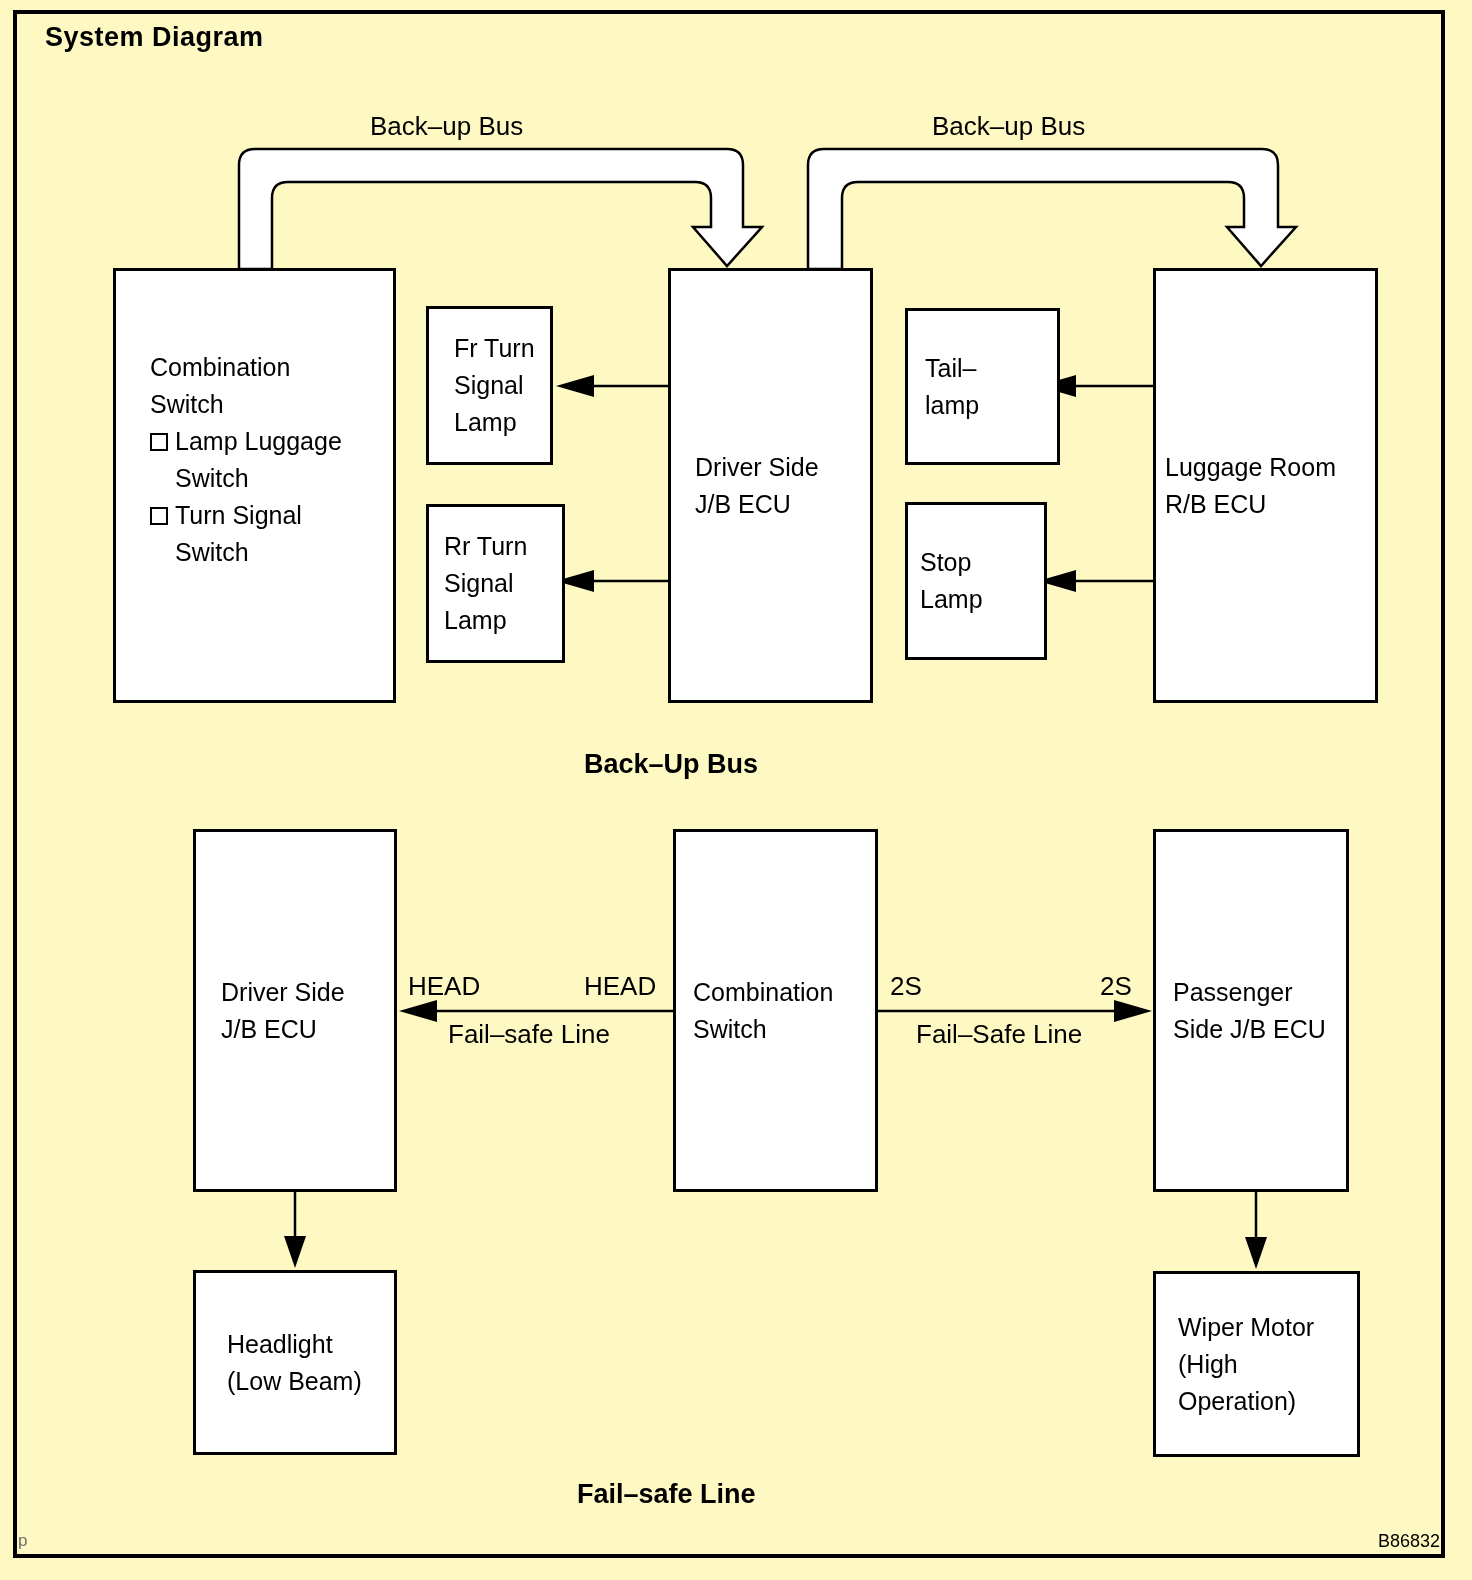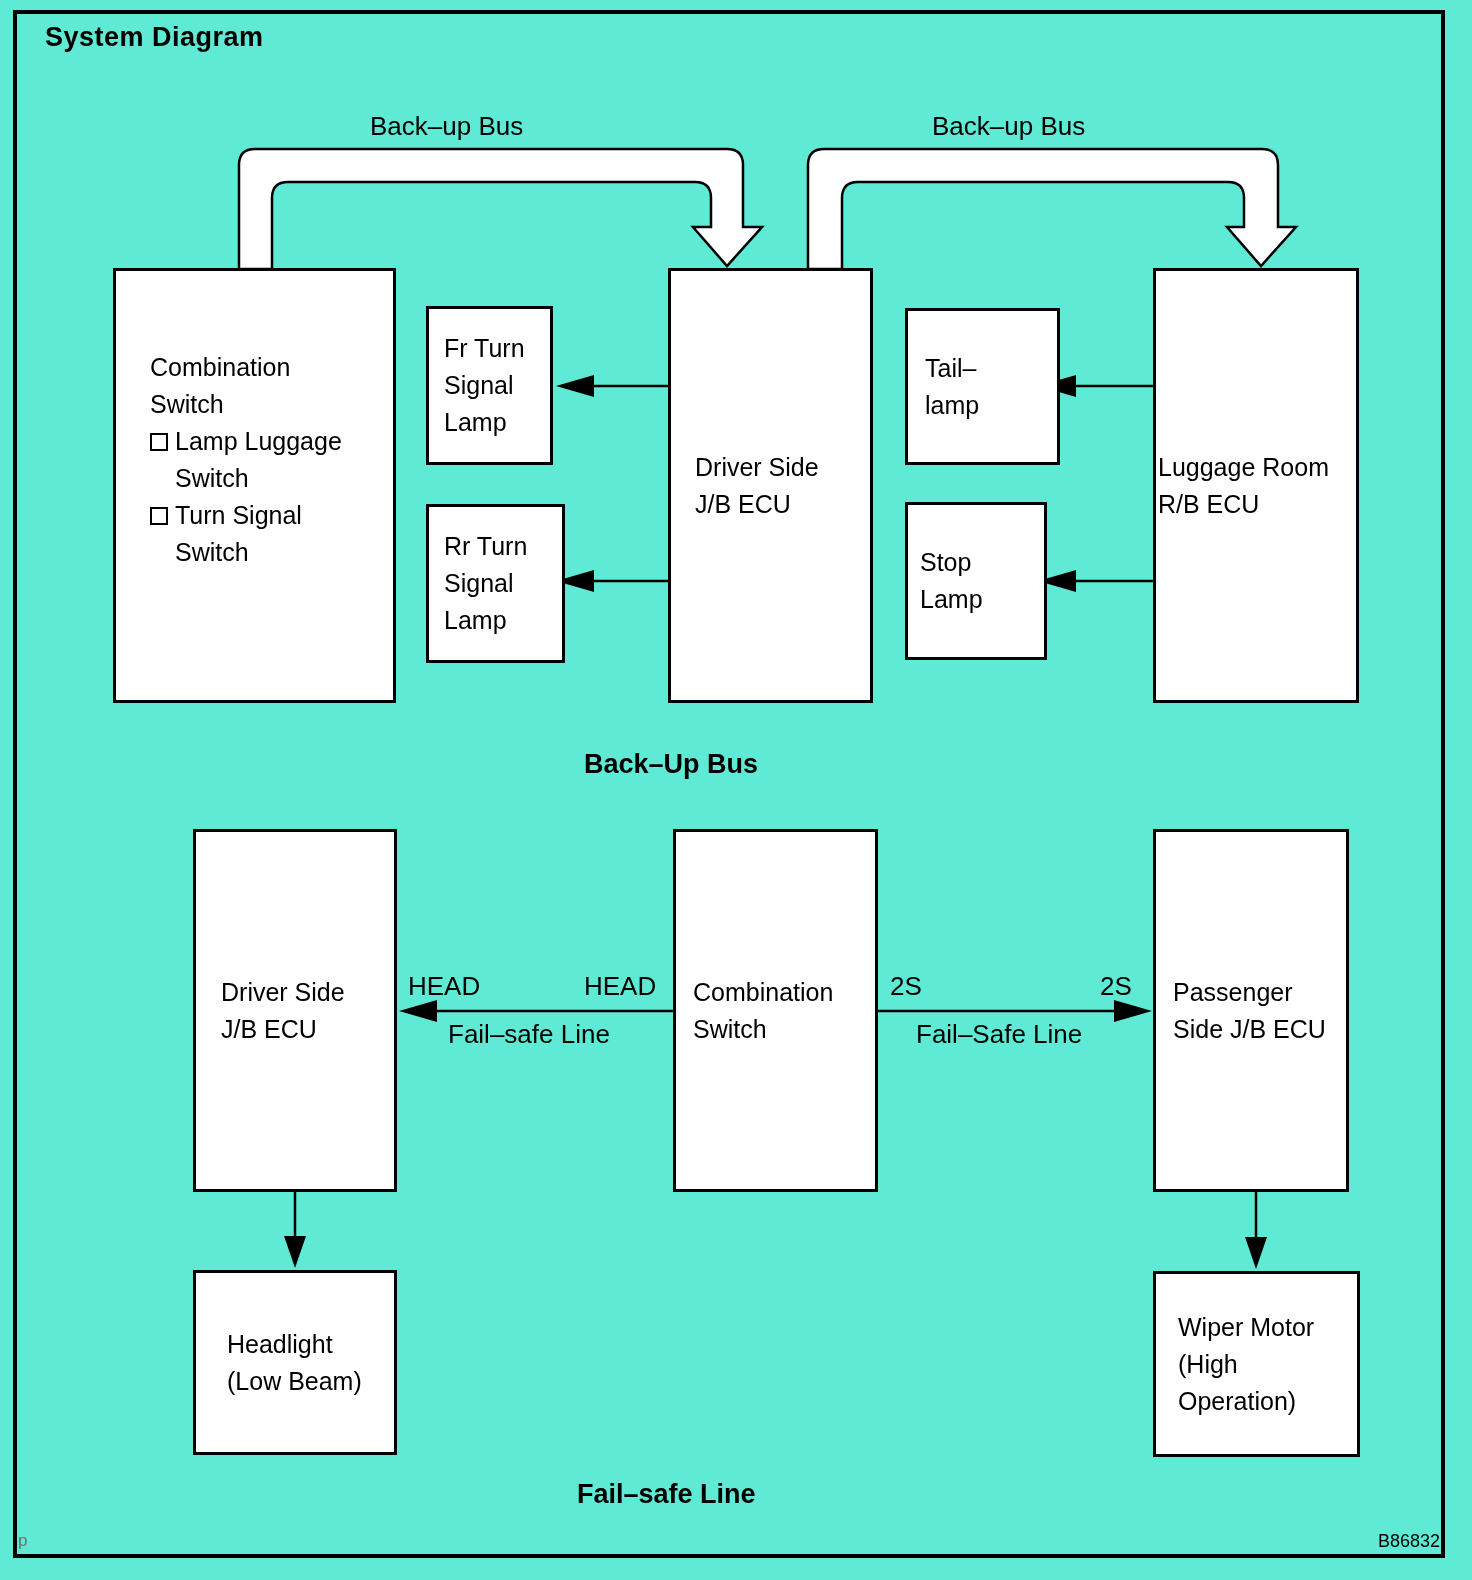--- a/index.html
+++ b/index.html
@@ -6,7 +6,7 @@
   #stage{
     position:relative;
     width:1472px;height:1580px;
-    background:#5eead4;
+    background:#fef9c3;
     font-family:"Liberation Sans", sans-serif;
     color:#000;
     overflow:hidden;

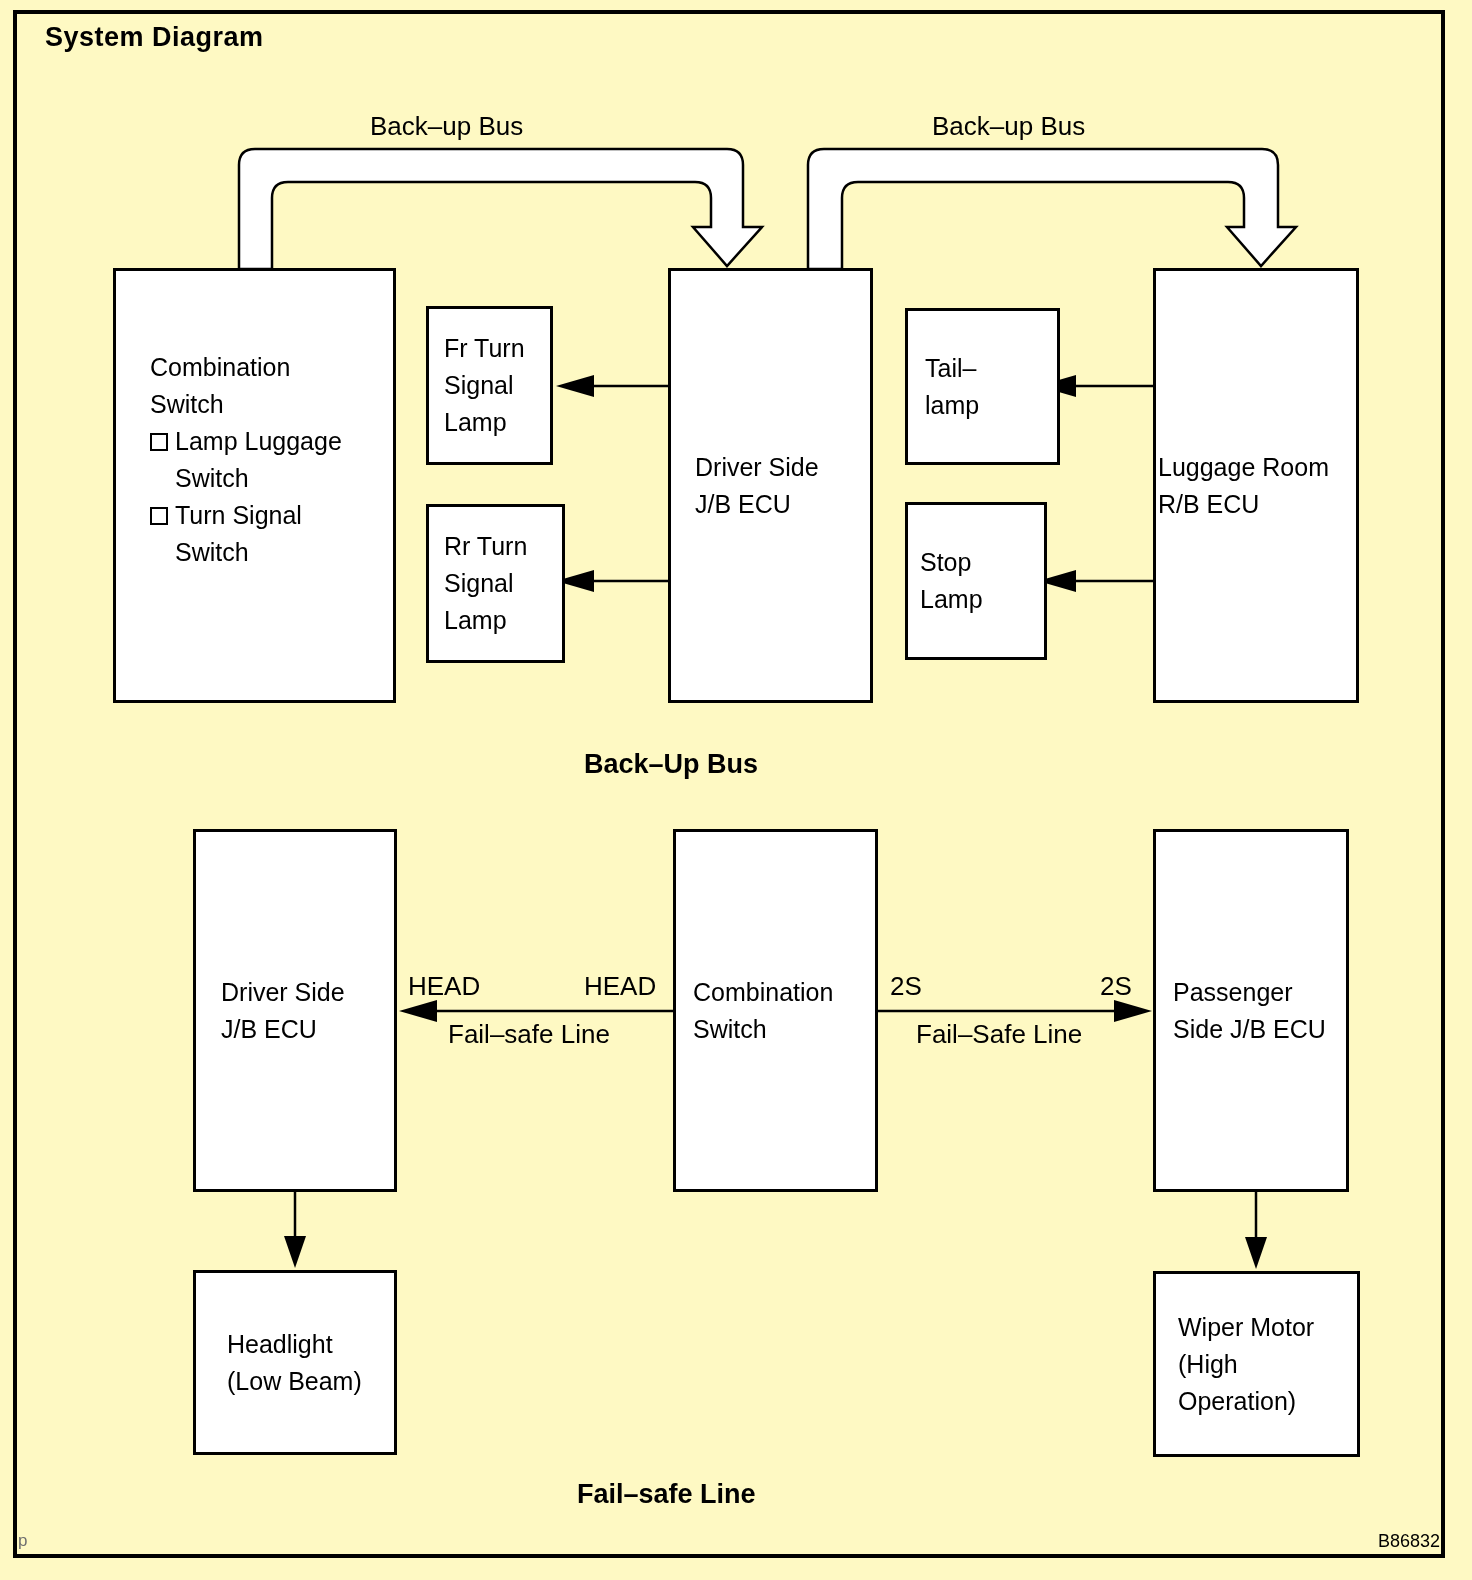--- a/index.html
+++ b/index.html
@@ -92,7 +92,7 @@
     <div class="indent">Switch</div>
   </div>
 
-  <div class="box" style="left:426px;top:306px;width:127px;height:159px;padding-left:15px;">
+  <div class="box" style="left:426px;top:306px;width:127px;height:159px;padding-left:25px;">
     <div>Fr Turn</div>
     <div>Signal</div>
     <div>Lamp</div>

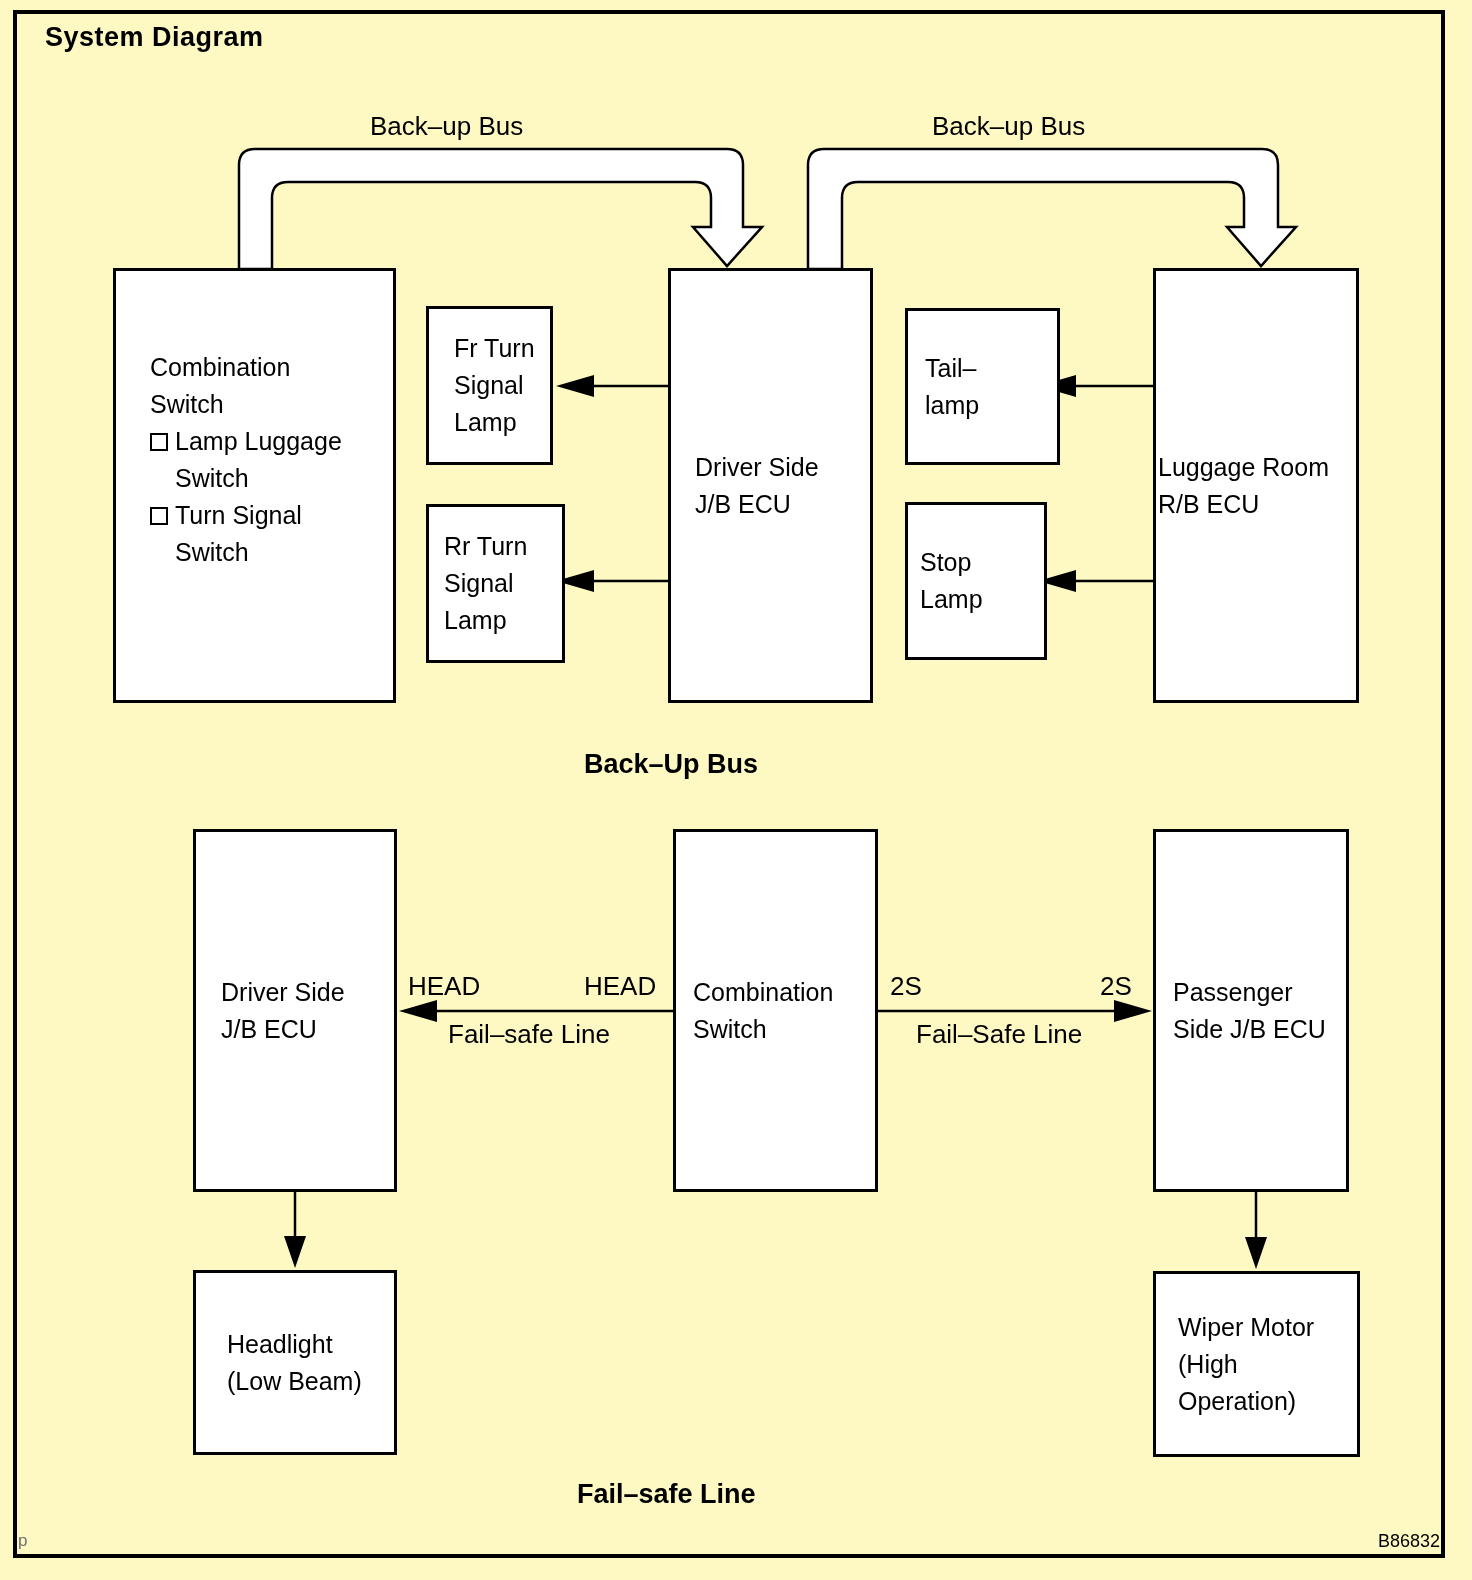--- a/index.html
+++ b/index.html
@@ -119,7 +119,7 @@
     <div>Lamp</div>
   </div>
 
-  <div class="box" style="left:1153px;top:268px;width:206px;height:435px;padding-left:2px;">
+  <div class="box" style="left:1153px;top:268px;width:225px;height:435px;padding-left:9px;">
     <div>Luggage Room</div>
     <div>R/B ECU</div>
   </div>

